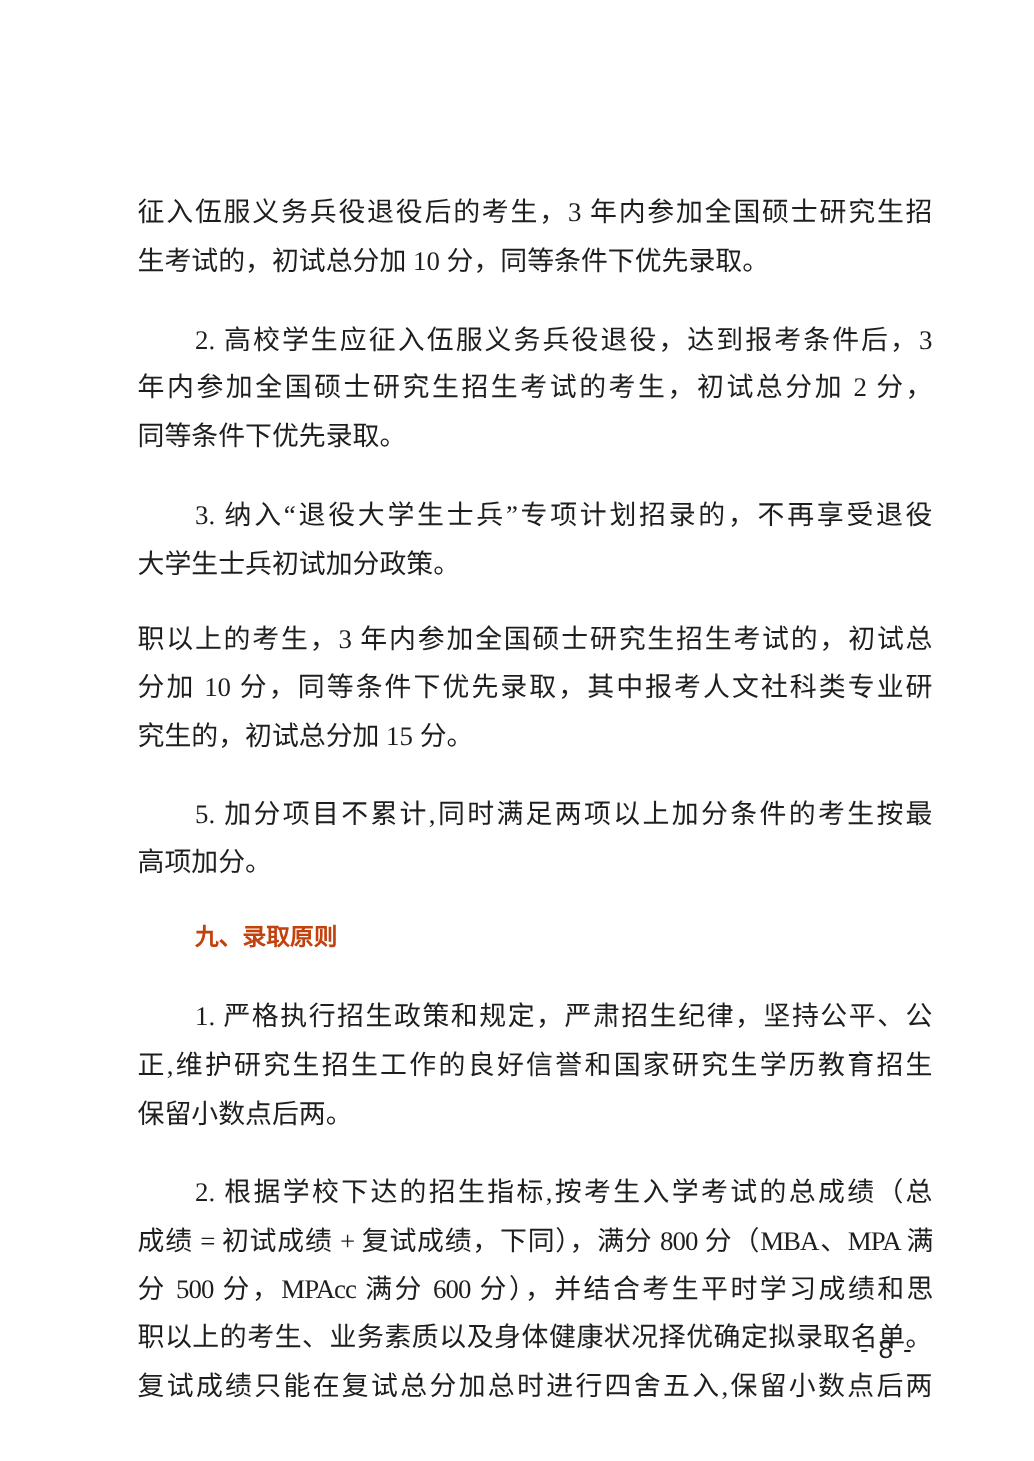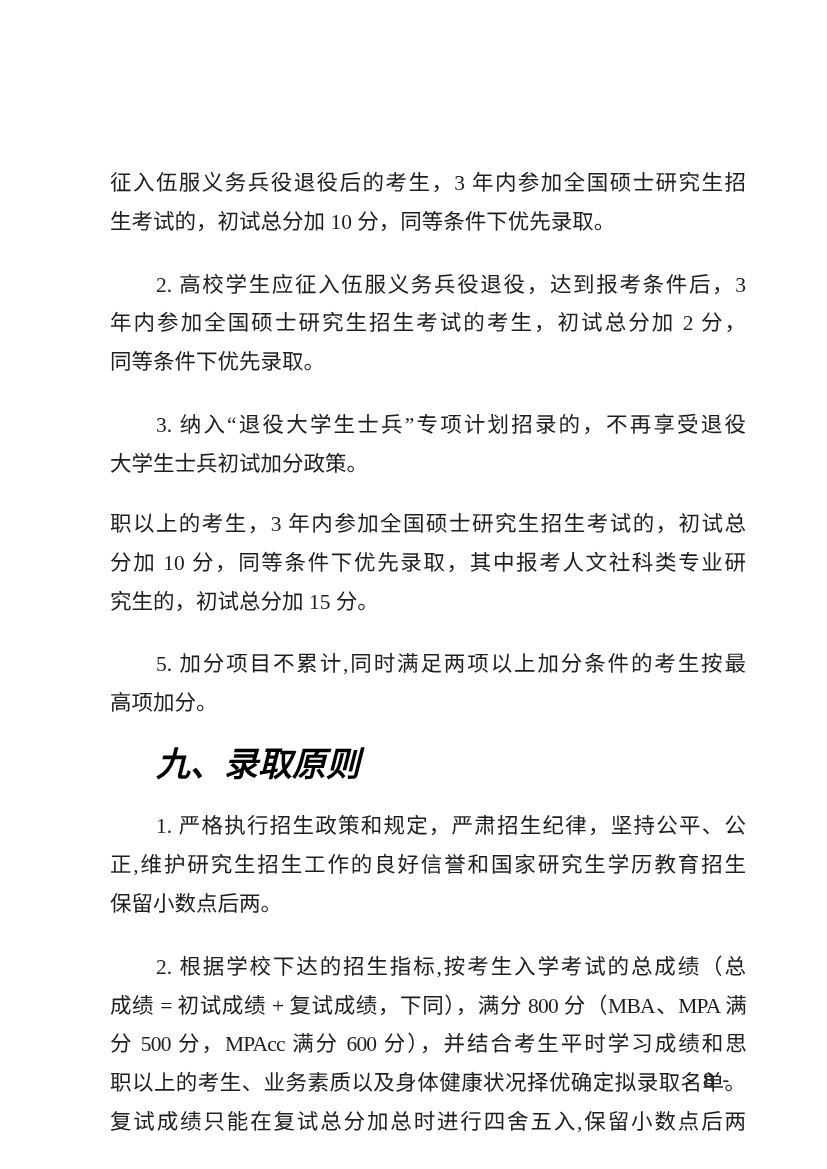--- a/index.html
+++ b/index.html
@@ -19,7 +19,7 @@
   .text-block {
     position: absolute;
     left: 110px;
-    top: 164px;
+    top: 151px;
     width: 636px;
     font-size: 21.5px;
   }

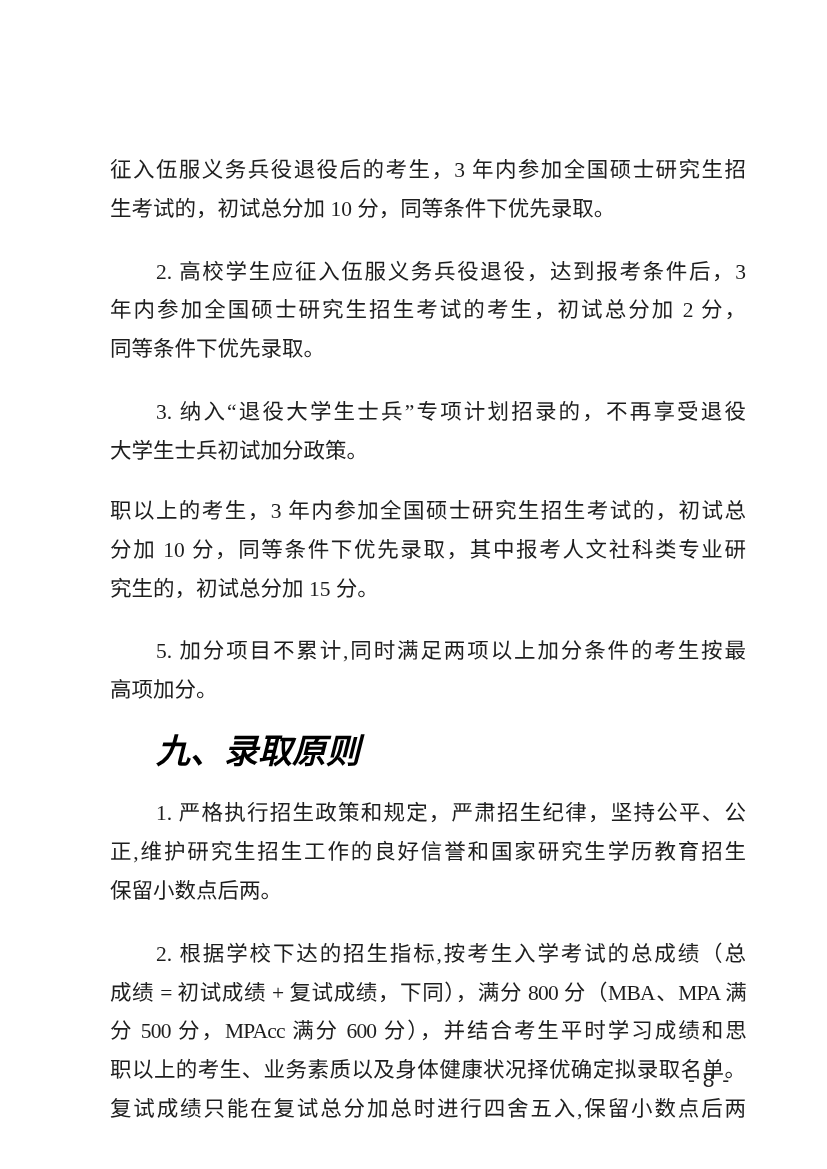--- a/index.html
+++ b/index.html
@@ -51,10 +51,9 @@
     text-indent: 46px;
     font-family: "Liberation Sans", "DejaVu Sans", sans-serif;
     font-weight: 700;
-    font-size: 34px;
-    color: #000000;
+    font-size: 19px;
+    color: #c2410c;
     text-align: left;
-    font-style: italic;
   }
   .page-number {
     position: absolute;

